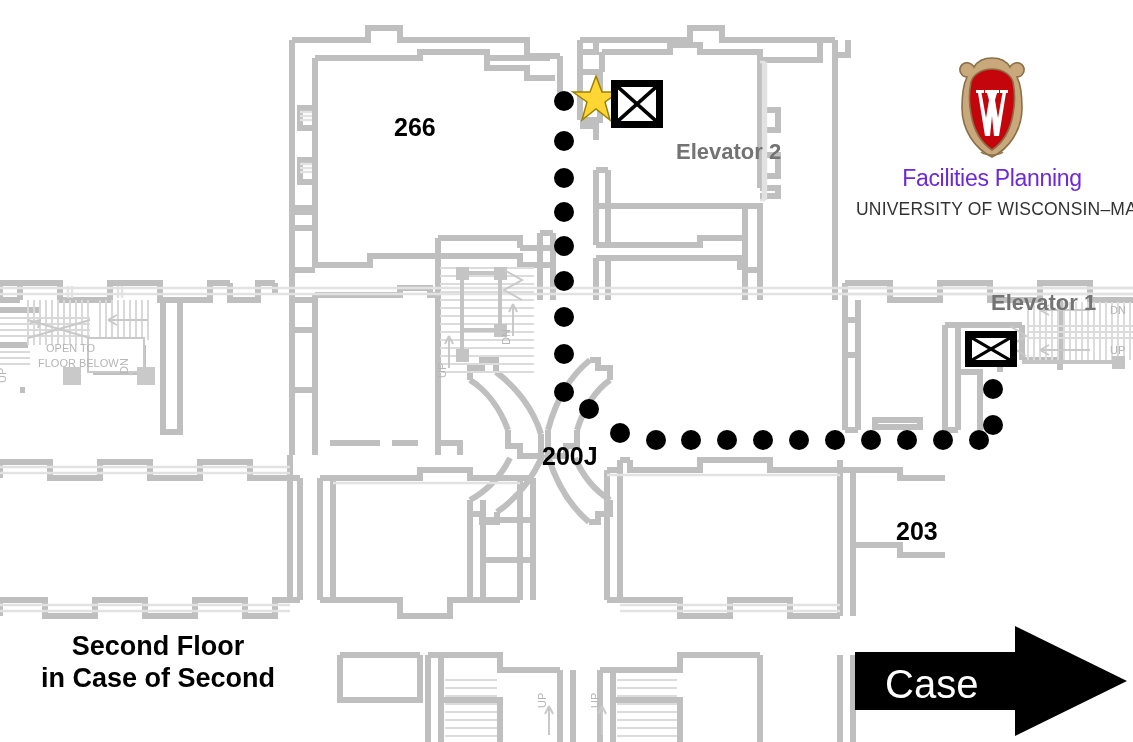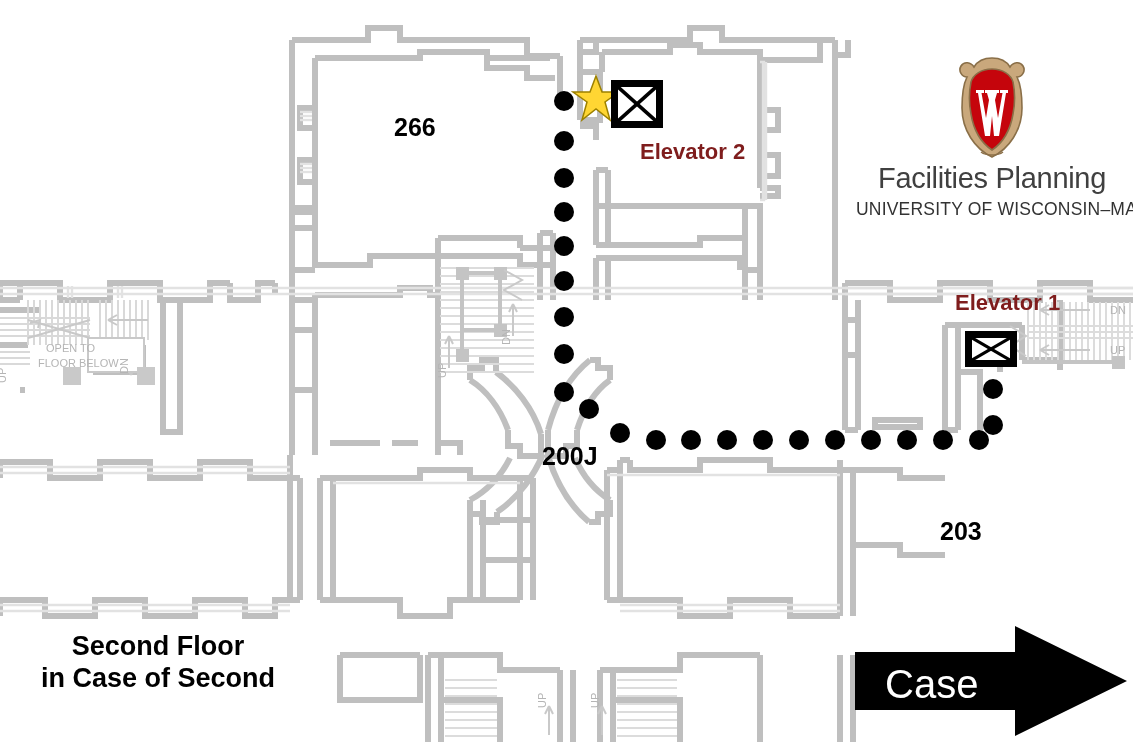--- a/index.html
+++ b/index.html
@@ -46,8 +46,9 @@
     font-family: "Liberation Sans", sans-serif;
     font-weight: bold;
     font-size: 22px;
-    color: #7f1d1d;
+    color: #737373;
     white-space: nowrap;
+    margin-left: 36px;
   }
   .elevator-box {
     position: absolute;

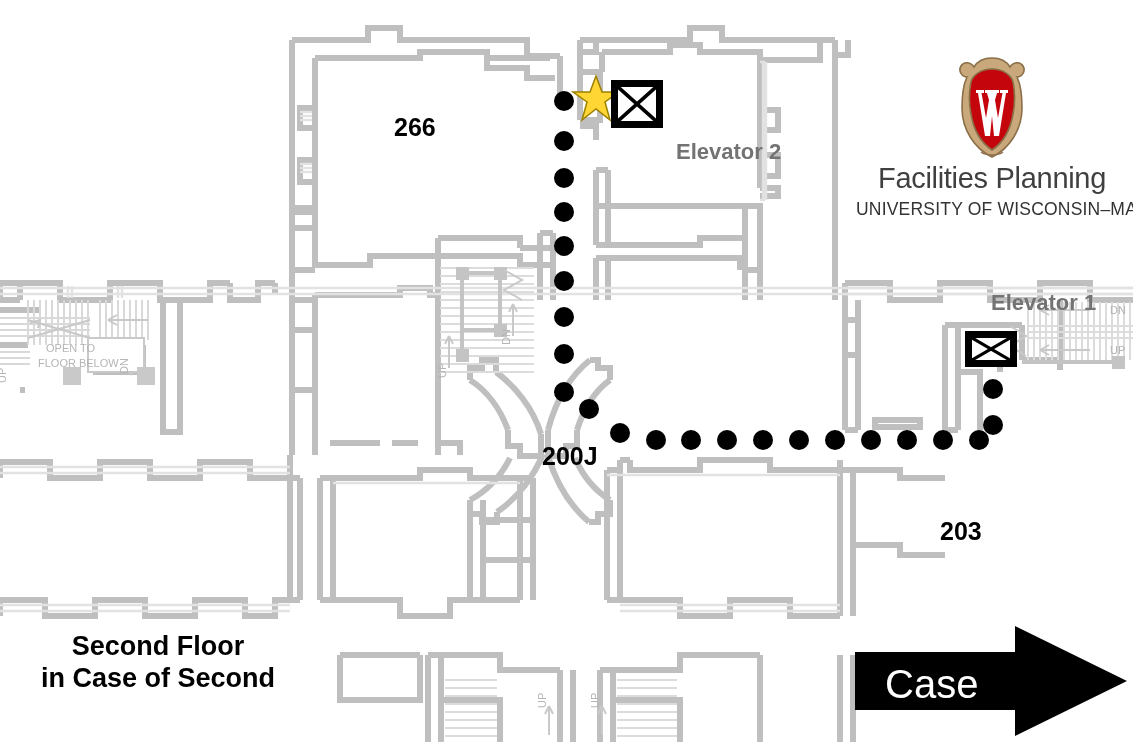--- a/index.html
+++ b/index.html
@@ -82,8 +82,8 @@
   }
   .logo-line1, .logo-line2 {
     font-family: "Liberation Sans", sans-serif;
-    color: #404040;
-    font-size: 29px;
+    color: #6d28d9;
+    font-size: 23px;
     line-height: 32px;
     letter-spacing: -0.3px;
     white-space: nowrap;

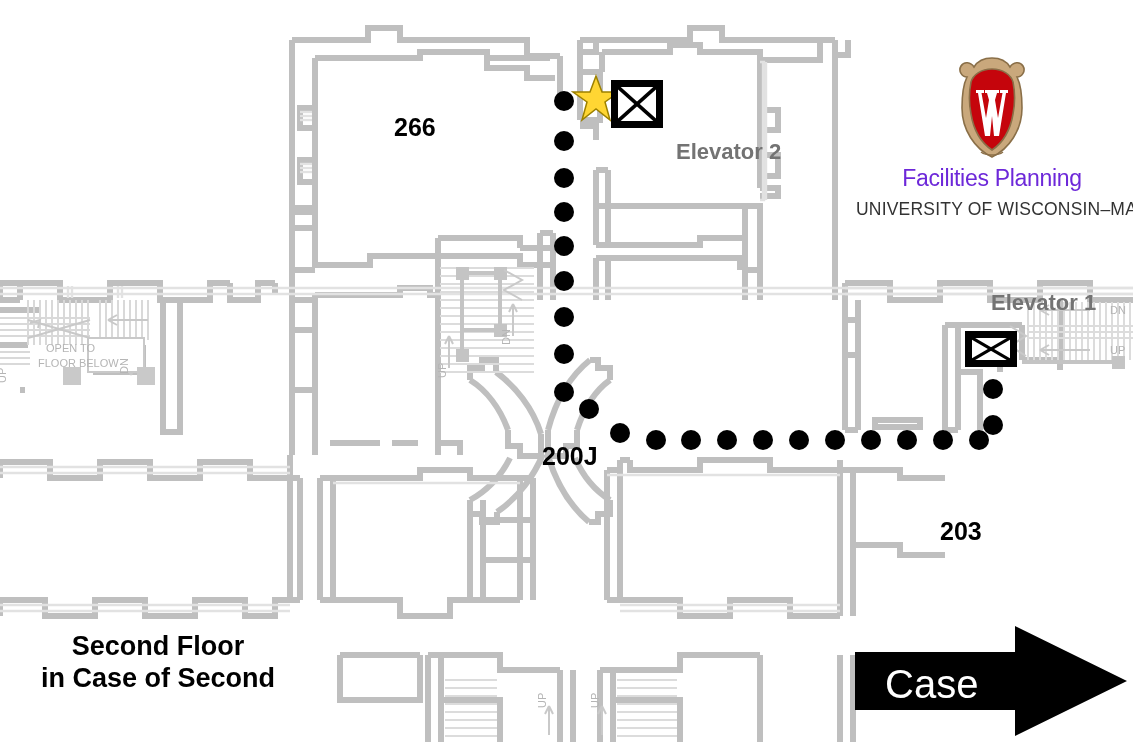--- a/index.html
+++ b/index.html
@@ -531,7 +531,7 @@
 
     <div class="room-label" style="left:394px; top:113px;">266</div>
     <div class="room-label" style="left:542px; top:442px;">200J</div>
-    <div class="room-label" style="left:896px; top:517px;margin-left:44px;">203</div>
+    <div class="room-label" style="left:896px; top:517px;">203</div>
 
     <div id="route-dots">
         <div class="path-dot" style="left: 554px; top: 91px; width: 20px; height: 20px; background: rgb(0, 0, 0);"></div>

